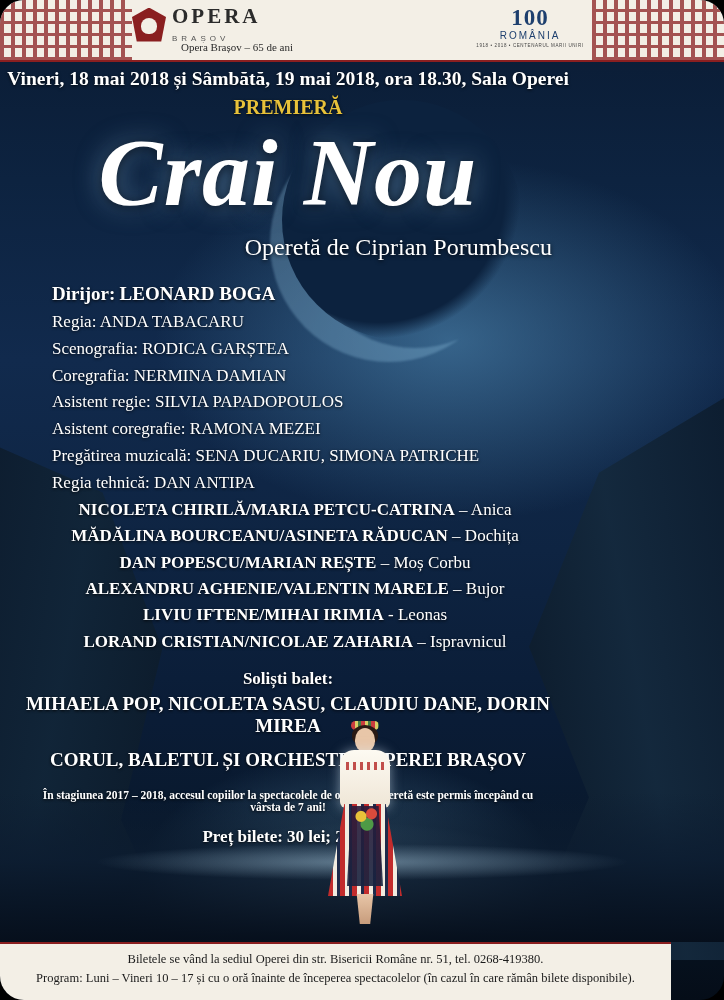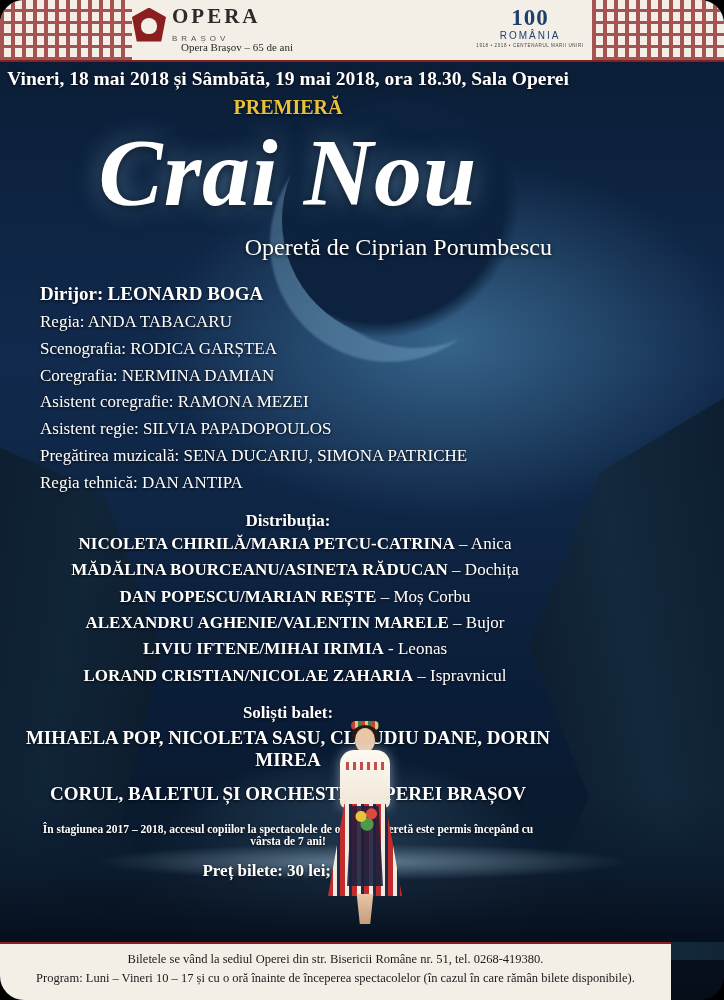--- a/index.html
+++ b/index.html
@@ -222,7 +222,7 @@
 
   .credits {
     margin-top: 18px;
-    padding-left: 40px;
+    padding-left: 52px;
     text-align: left;
     font-family: "Liberation Serif", serif;
     font-size: 17px;

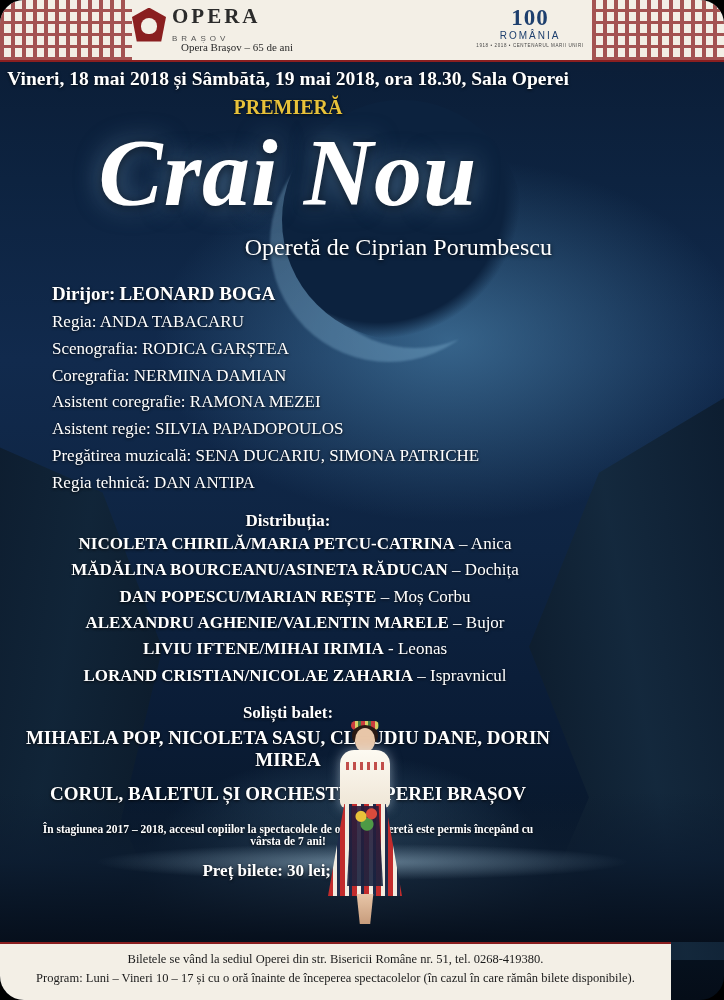--- a/index.html
+++ b/index.html
@@ -419,12 +419,12 @@
         <span>NERMINA DAMIAN</span>
       </div>
       <div>
+        <span>Asistent regie:</span>
+        <span>SILVIA PAPADOPOULOS</span>
+      </div>
+      <div>
         <span>Asistent coregrafie:</span>
         <span>RAMONA MEZEI</span>
-      </div>
-      <div>
-        <span>Asistent regie:</span>
-        <span>SILVIA PAPADOPOULOS</span>
       </div>
       <div>
         <span>Pregătirea muzicală:</span>

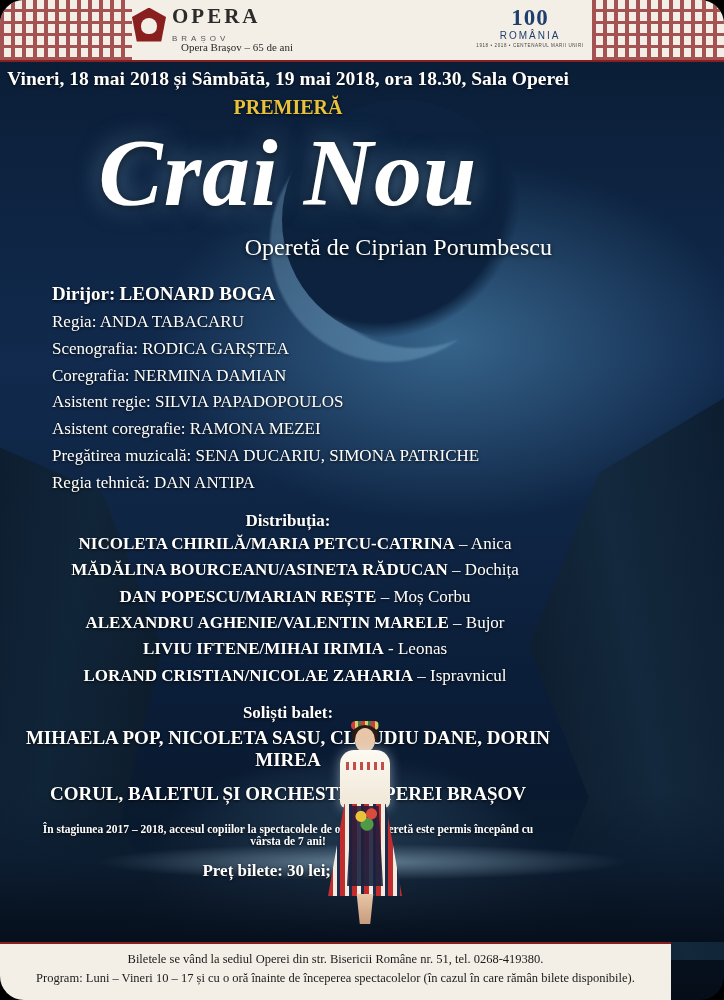--- a/index.html
+++ b/index.html
@@ -436,7 +436,6 @@
       </div>
     </div>
 
-    <div class="block-head">Distribuția:</div>
 
     <div>
       <div class="cast-line">

